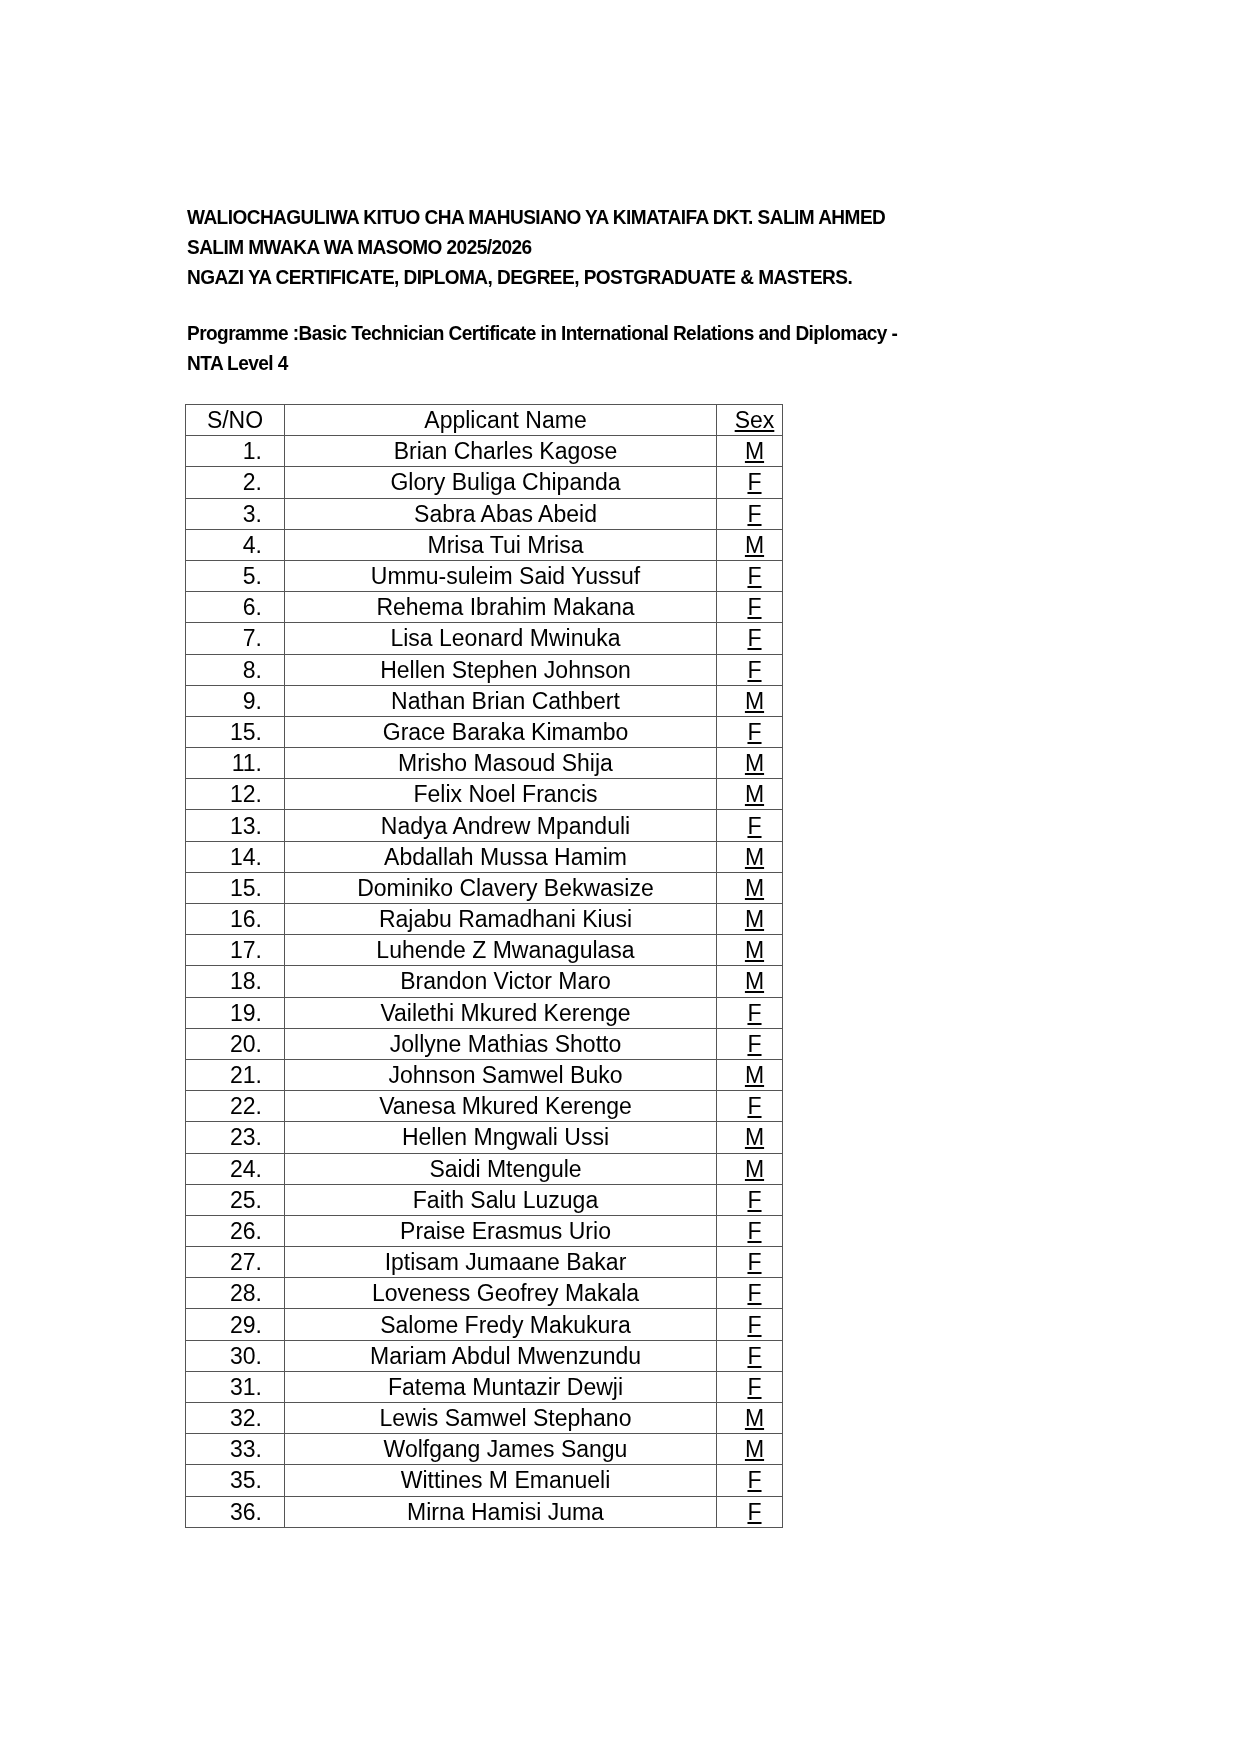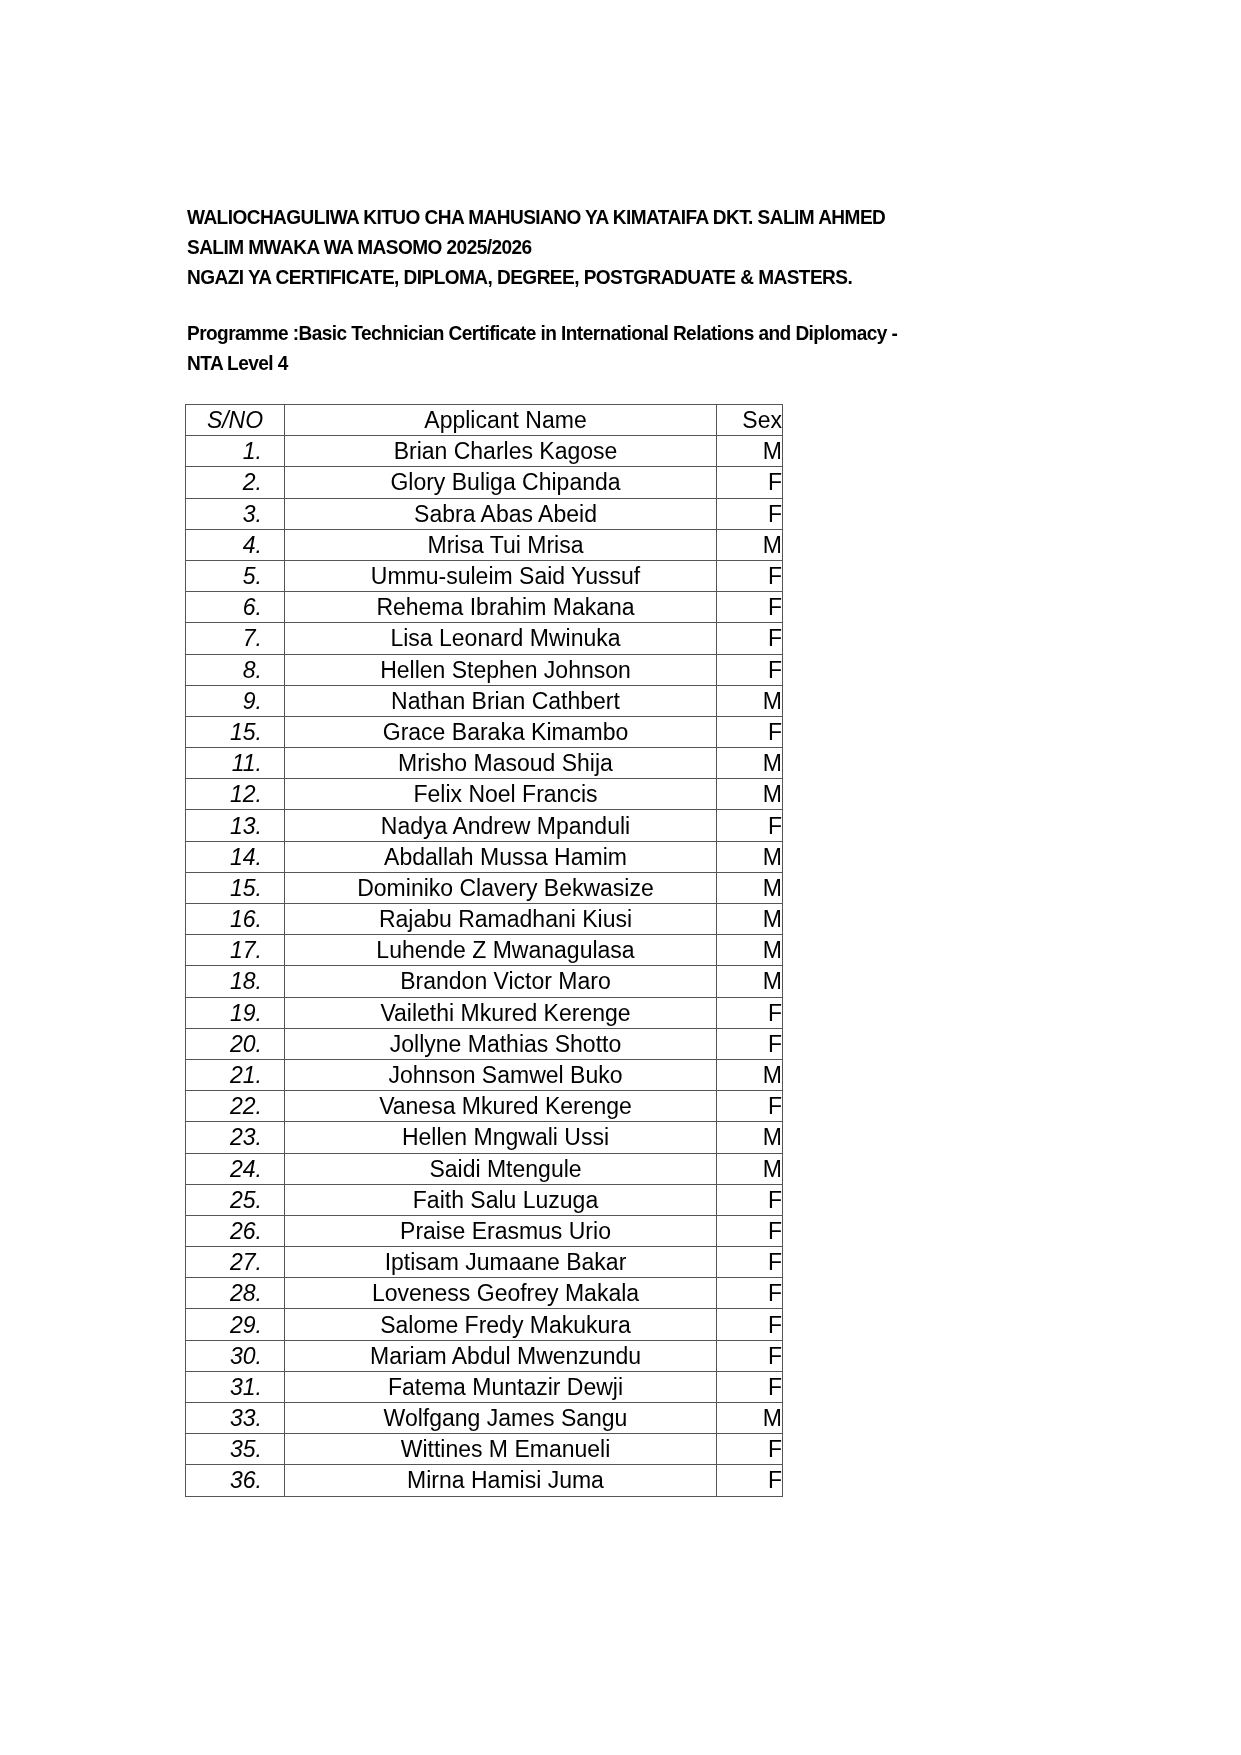--- a/index.html
+++ b/index.html
@@ -27,7 +27,7 @@
     border: 1.5px solid #555; padding: 0; height: 31.2px; line-height: 30px;
     font-weight: normal; vertical-align: middle;
   }
-  .c-sno { width: 99px; text-align: right; padding-right: 22px !important; box-sizing: border-box; font-style: italic; }
+  .c-sno { width: 99px; text-align: right; padding-right: 22px !important; box-sizing: border-box; }
   th.c-sno { text-align: center; padding-right: 0 !important; }
   .c-name { width: 432px; text-align: center; padding-left: 10px !important; box-sizing: border-box; }
   .c-sex { width: 66px; text-align: right; padding-left: 10px !important; box-sizing: border-box; }

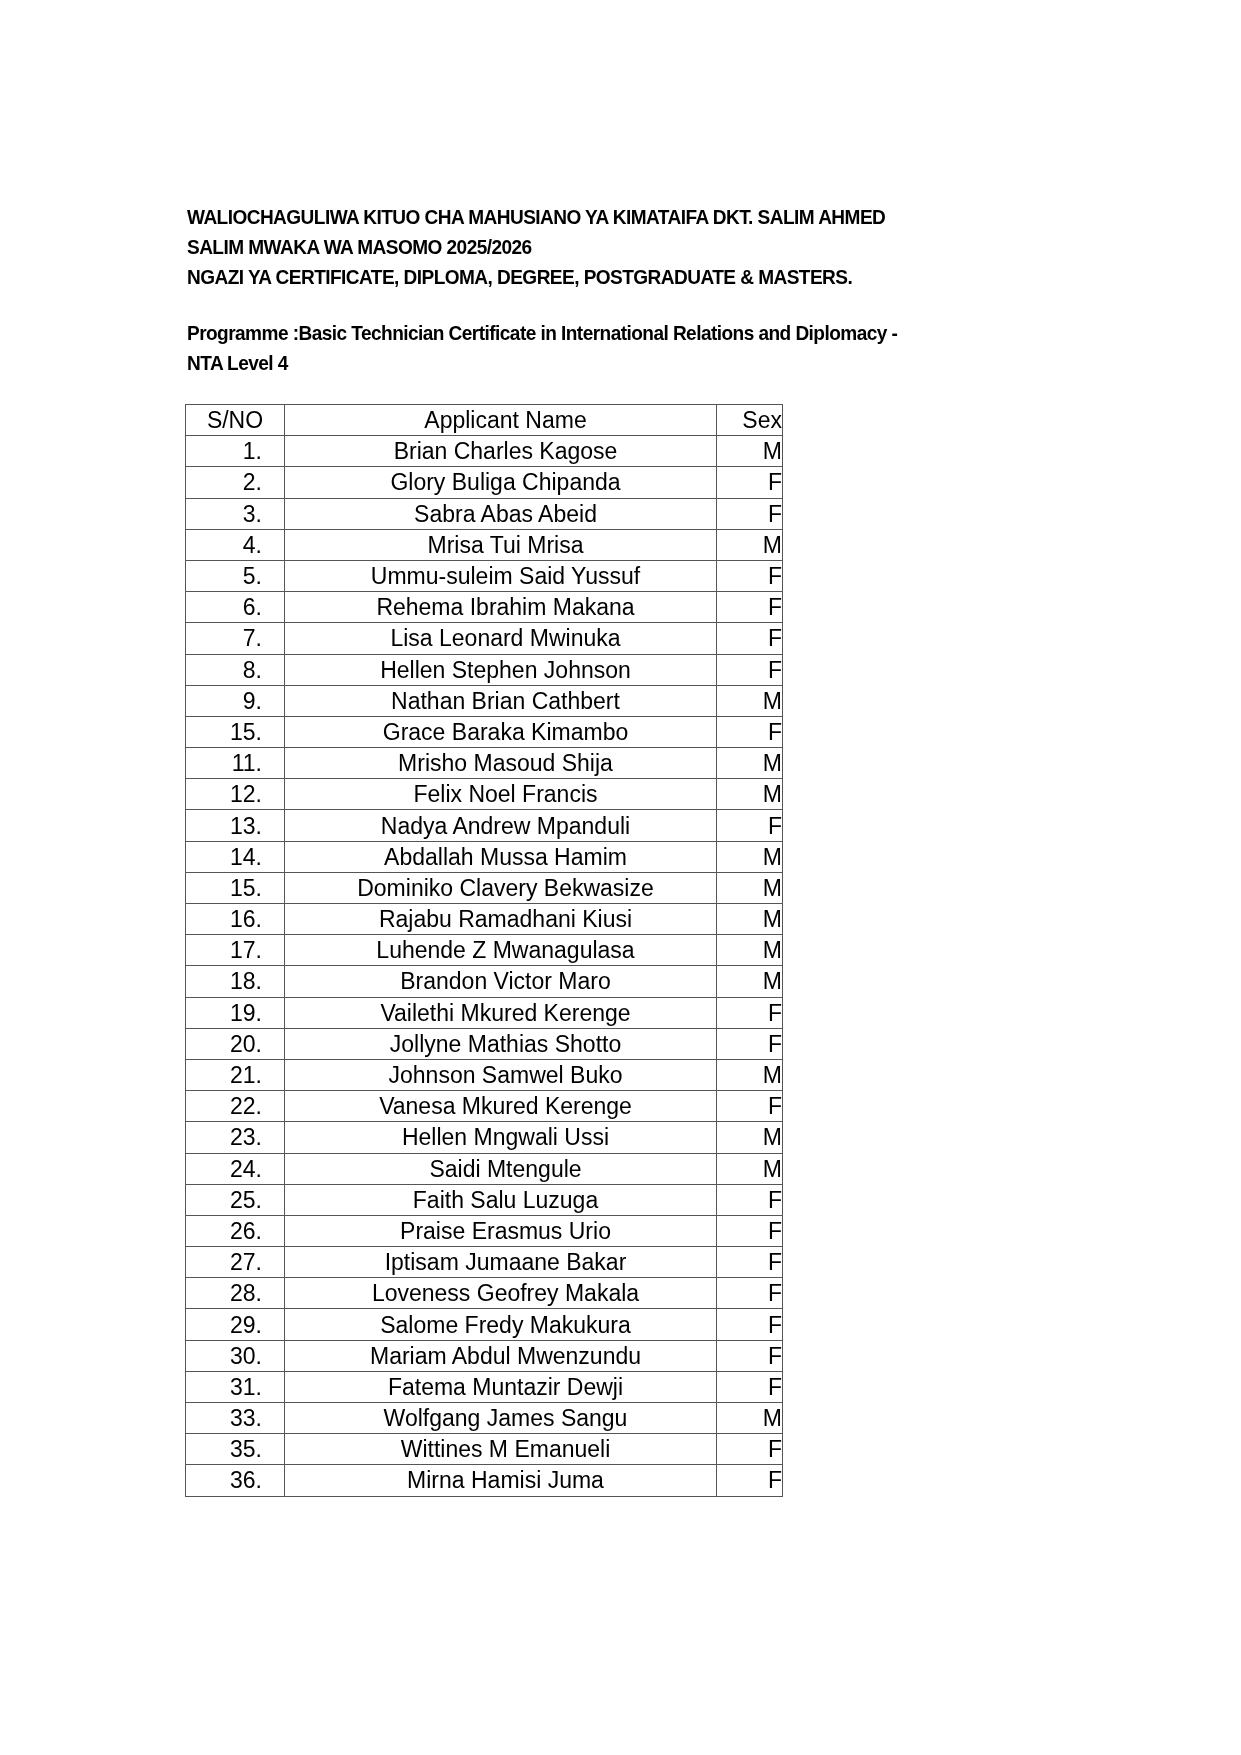--- a/index.html
+++ b/index.html
@@ -30,7 +30,7 @@
   .c-sno { width: 99px; text-align: right; padding-right: 22px !important; box-sizing: border-box; }
   th.c-sno { text-align: center; padding-right: 0 !important; }
   .c-name { width: 432px; text-align: center; padding-left: 10px !important; box-sizing: border-box; }
-  .c-sex { width: 66px; text-align: right; padding-left: 10px !important; box-sizing: border-box; }
+  .c-sex { width: 66px; text-align: center; padding-left: 10px !important; box-sizing: border-box; text-decoration: underline; }
 </style>
 </head>
 <body>

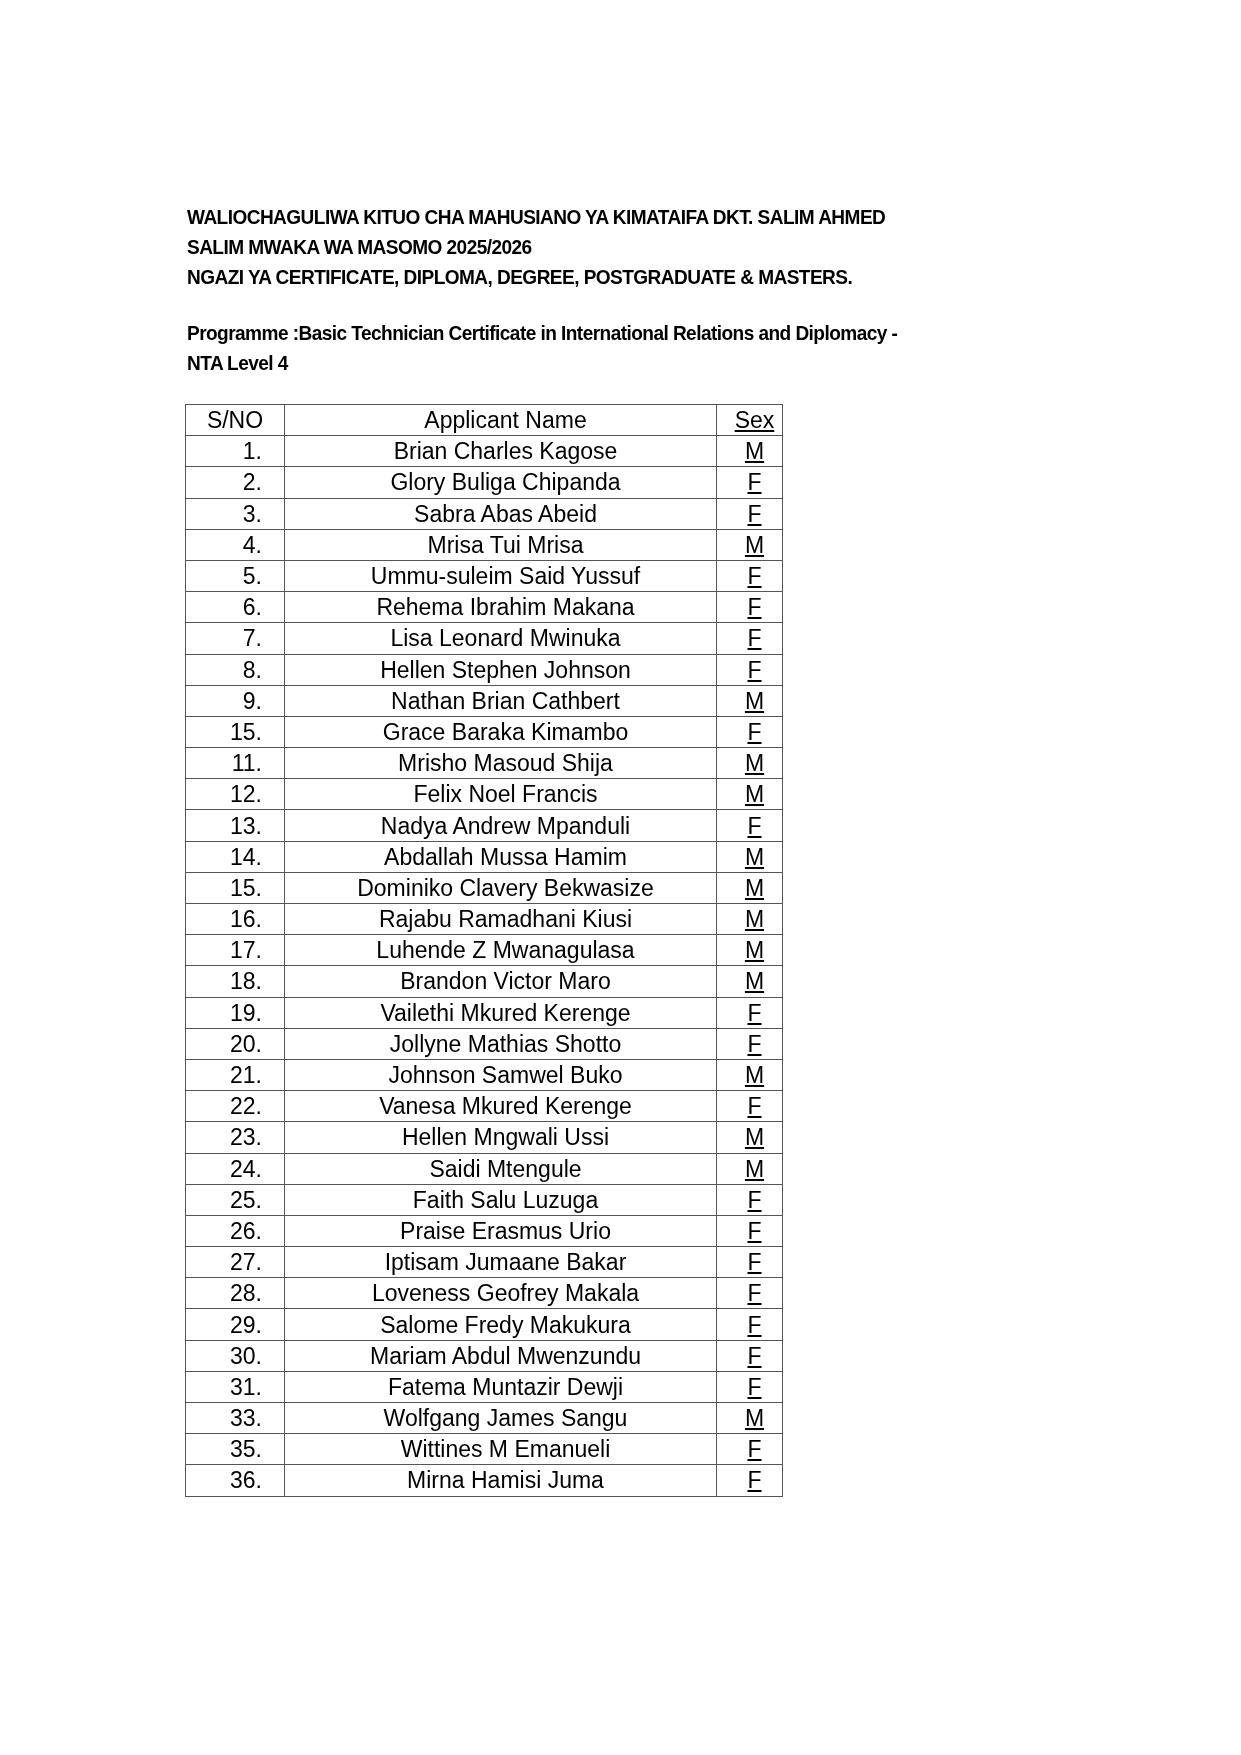--- a/index.html
+++ b/index.html
@@ -211,6 +211,11 @@
         <td class="c-sex">F</td>
       </tr>
       <tr>
+        <td class="c-sno">32.</td>
+        <td class="c-name">Lewis Samwel Stephano</td>
+        <td class="c-sex">M</td>
+      </tr>
+      <tr>
         <td class="c-sno">33.</td>
         <td class="c-name">Wolfgang James Sangu</td>
         <td class="c-sex">M</td>

